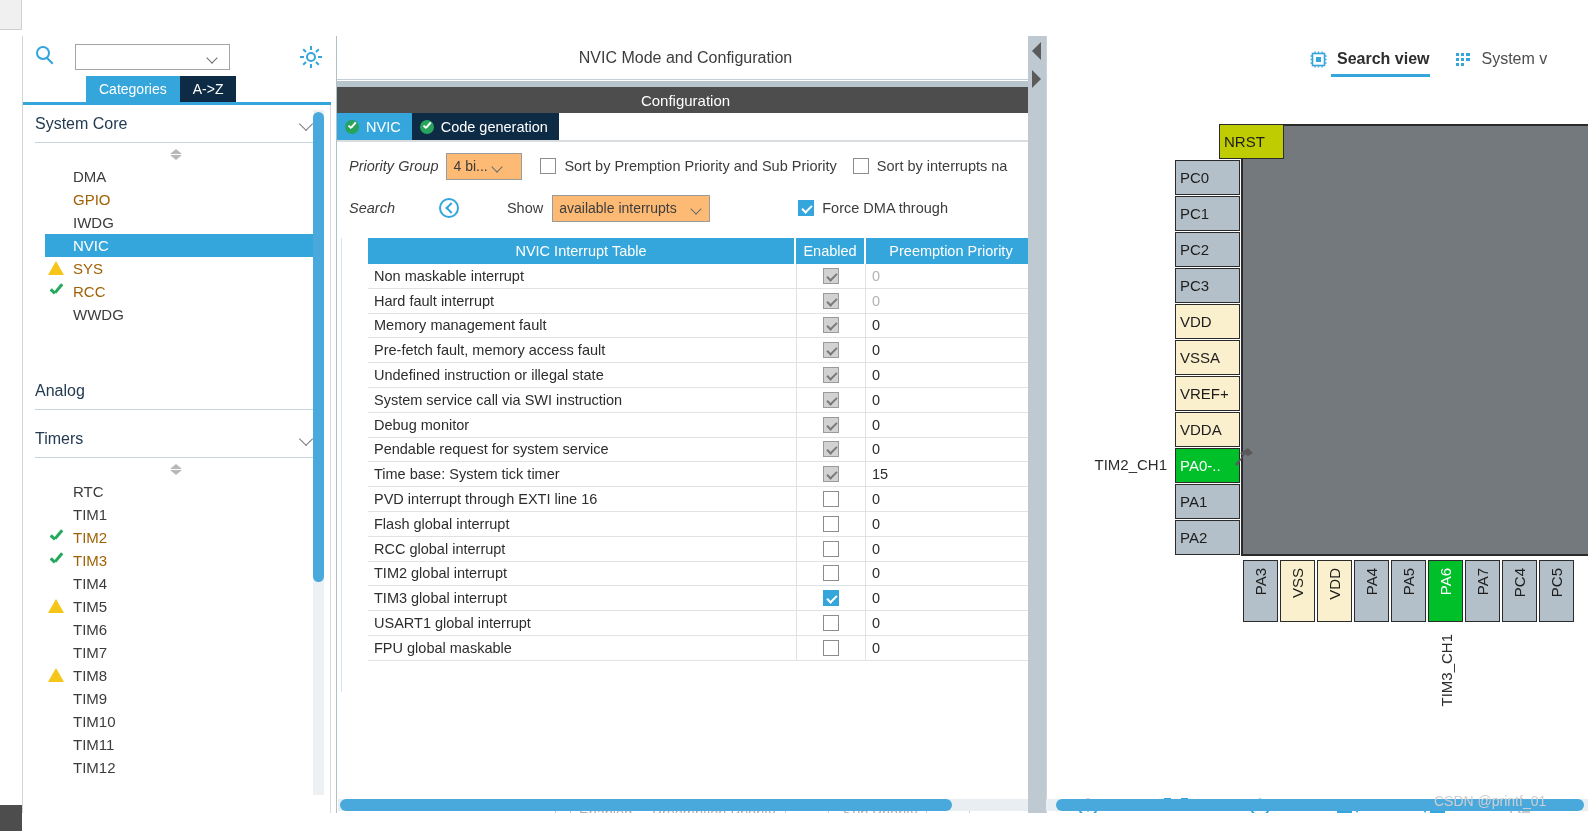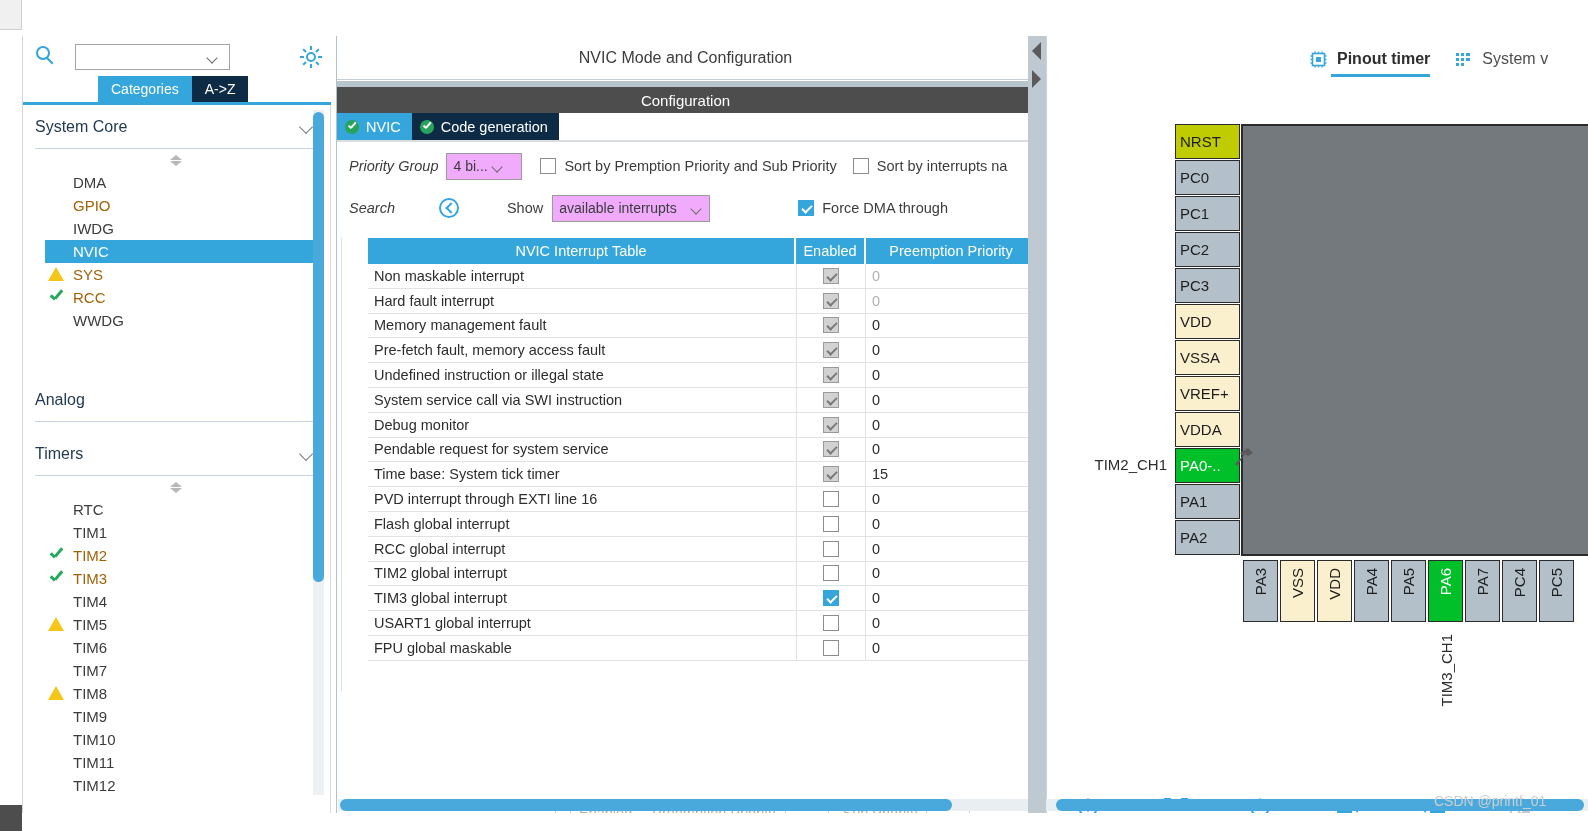--- a/index.html
+++ b/index.html
@@ -799,7 +799,7 @@
             </g>
           </svg>
         </span>
-        <span>Pinout timer</span>
+        <span>Search view</span>
       </div>
       <div class="vtab inactive">
         <span class="sys-ico">

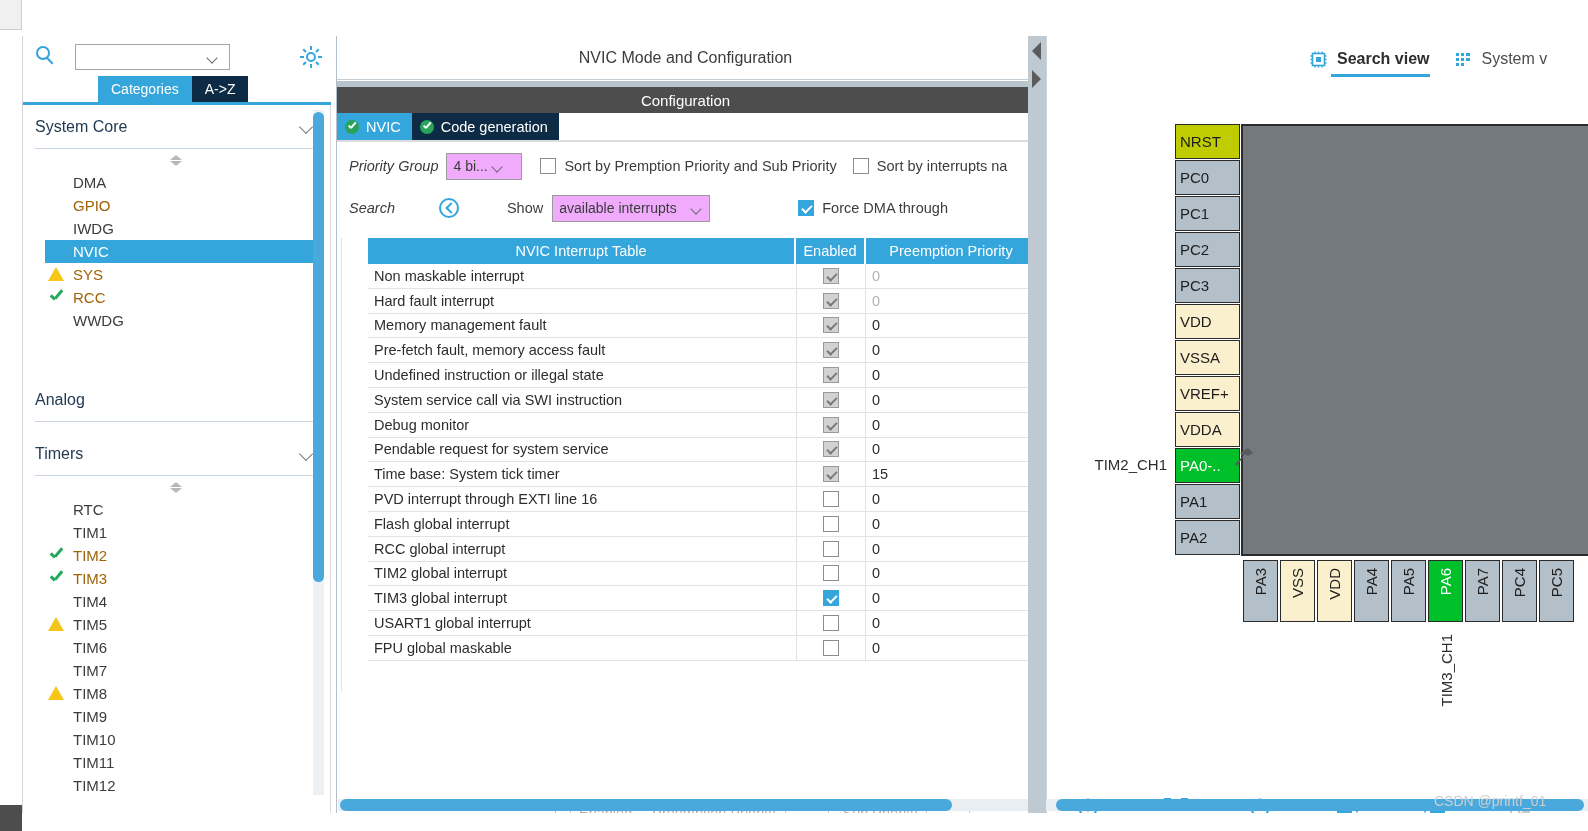--- a/index.html
+++ b/index.html
@@ -90,7 +90,7 @@
   }
   .gear svg { display:block; }
   .sb-tabs {
-    position: absolute; left: 28px; top: 40px; height: 26px;
+    position: absolute; left: 16px; top: 40px; height: 26px;
     display: flex;
     padding-left: 47px;
   }

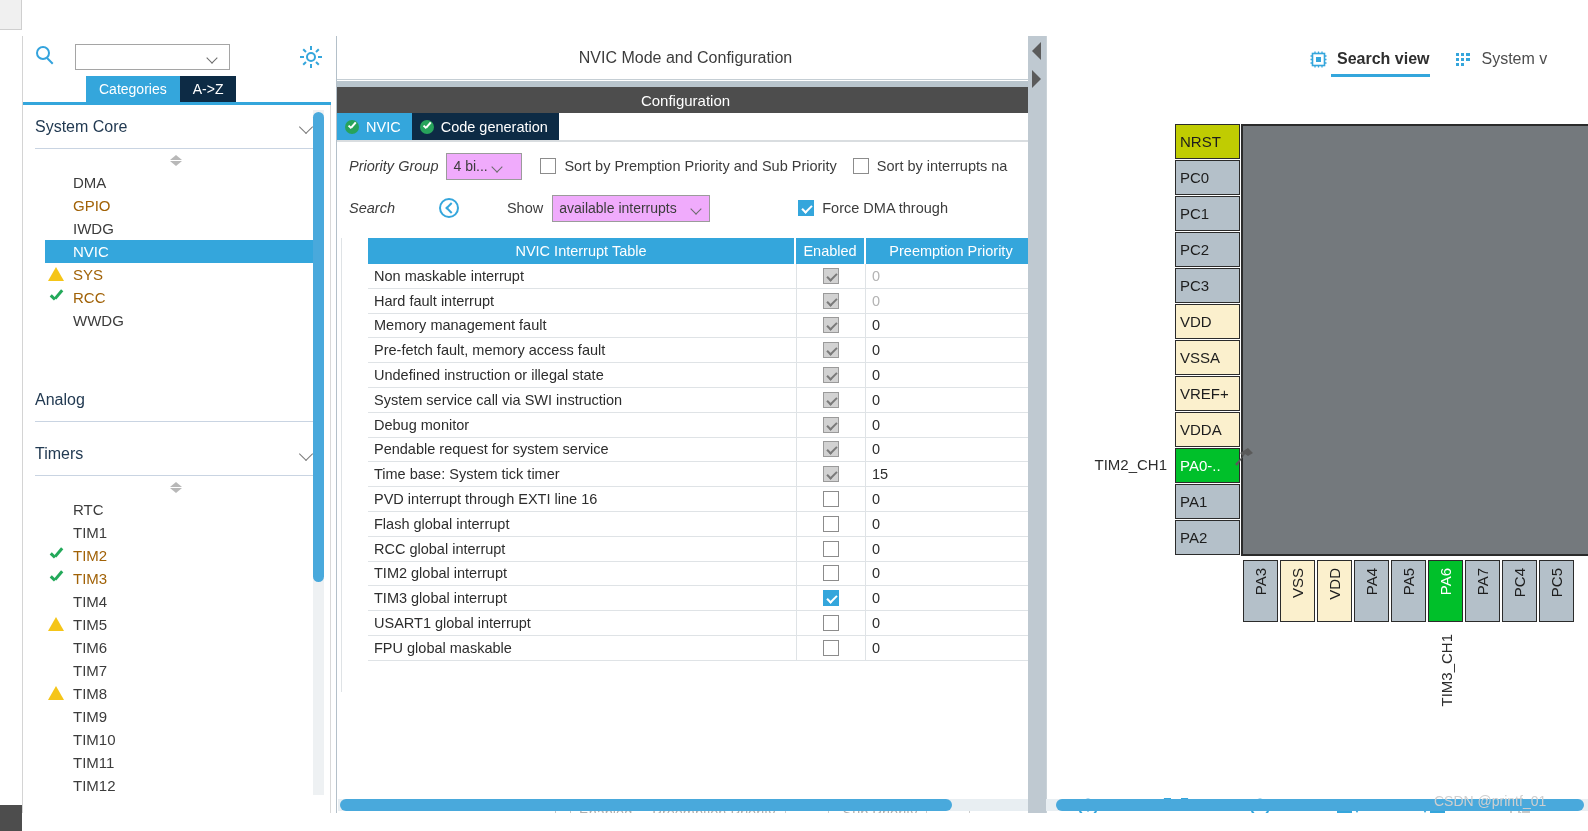--- a/index.html
+++ b/index.html
@@ -121,7 +121,7 @@
   .sb-group {
     position: relative; margin: 0 12px;
     border-bottom: 1px solid #c9d4e2;
-    height: 44px;
+    height: 38px;
     display:flex; align-items:center; justify-content: space-between;
   }
   .sb-group .gname { font-size: 16px; color:#223a52; }

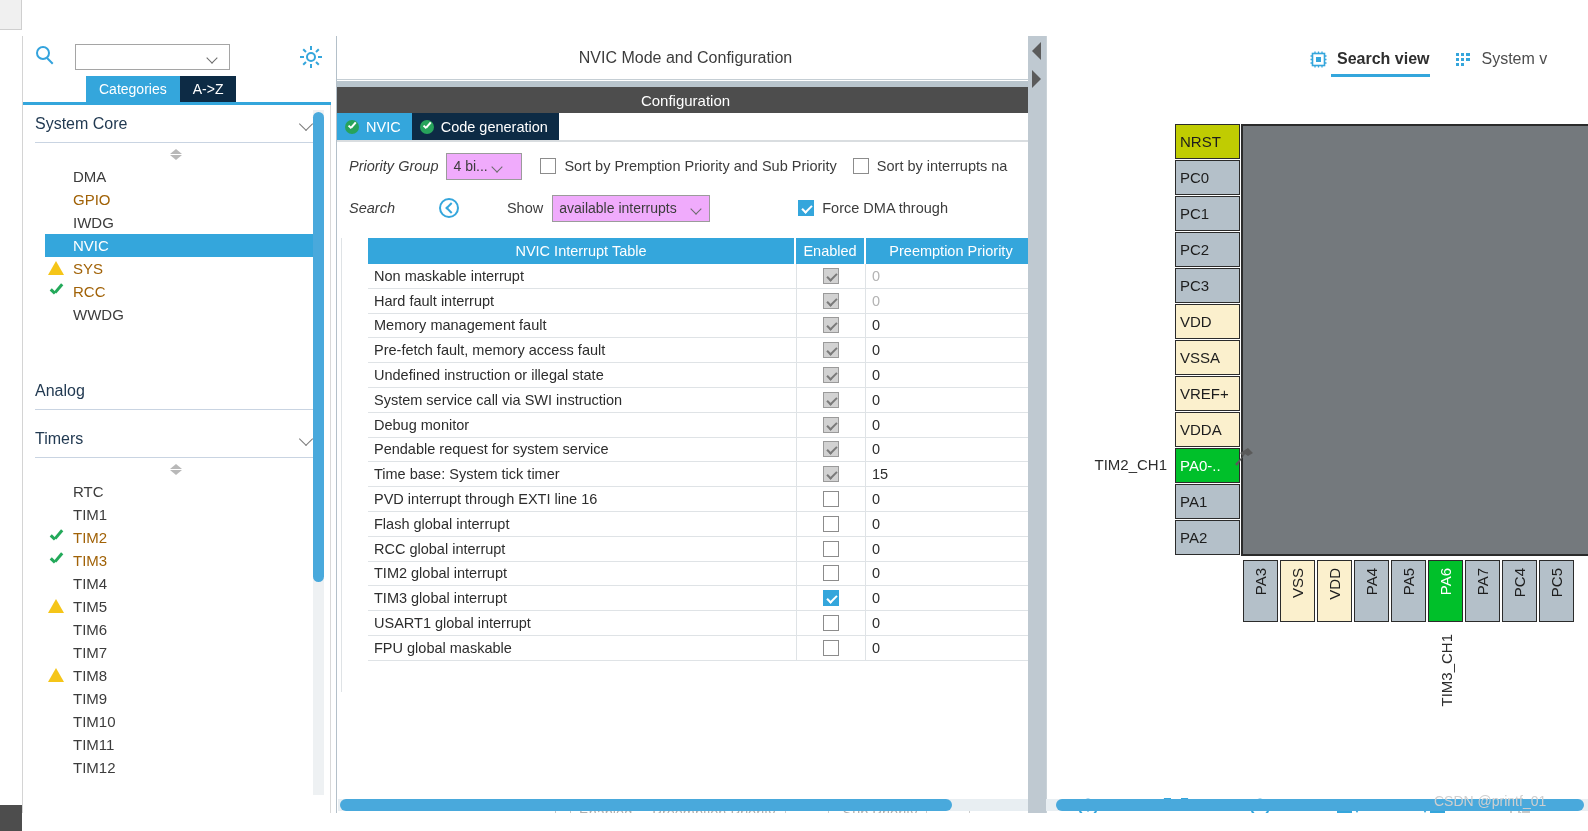--- a/index.html
+++ b/index.html
@@ -823,7 +823,7 @@
     <div class="chipstage">
       <div class="chipbody"></div>
       <div id="left-pins">
-          <div class="pin left rst" style="top: 42px;">
+          <div class="pin left rst" style="top: 42px; margin-left: 44px;">
             <span>NRST</span>
           </div>
           <div class="pin left " style="top: 78px;">

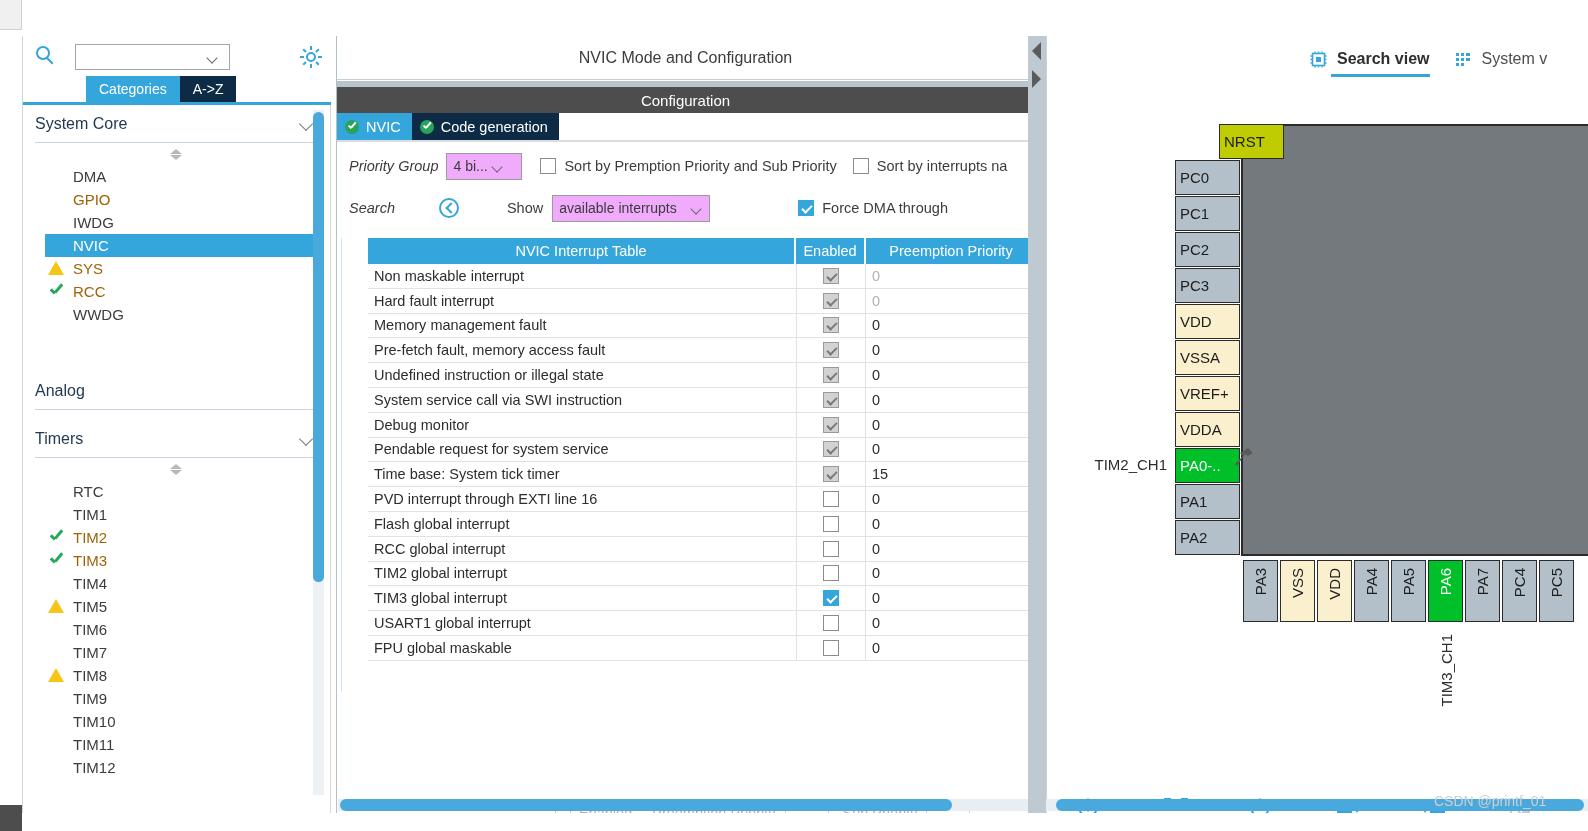--- a/index.html
+++ b/index.html
@@ -235,7 +235,7 @@
   }
   .lbl-pg { margin-left: 12px; font-style: italic; }
   .sel-box {
-    height: 27px; border: 1px solid #9b9b9b; background:#f0abfc;
+    height: 27px; border: 1px solid #9b9b9b; background:#fdba74;
     display:flex; align-items:center; padding: 0 6px; gap: 5px;
     font-size: 14px; color:#3c3c3c; position:relative;
   }

